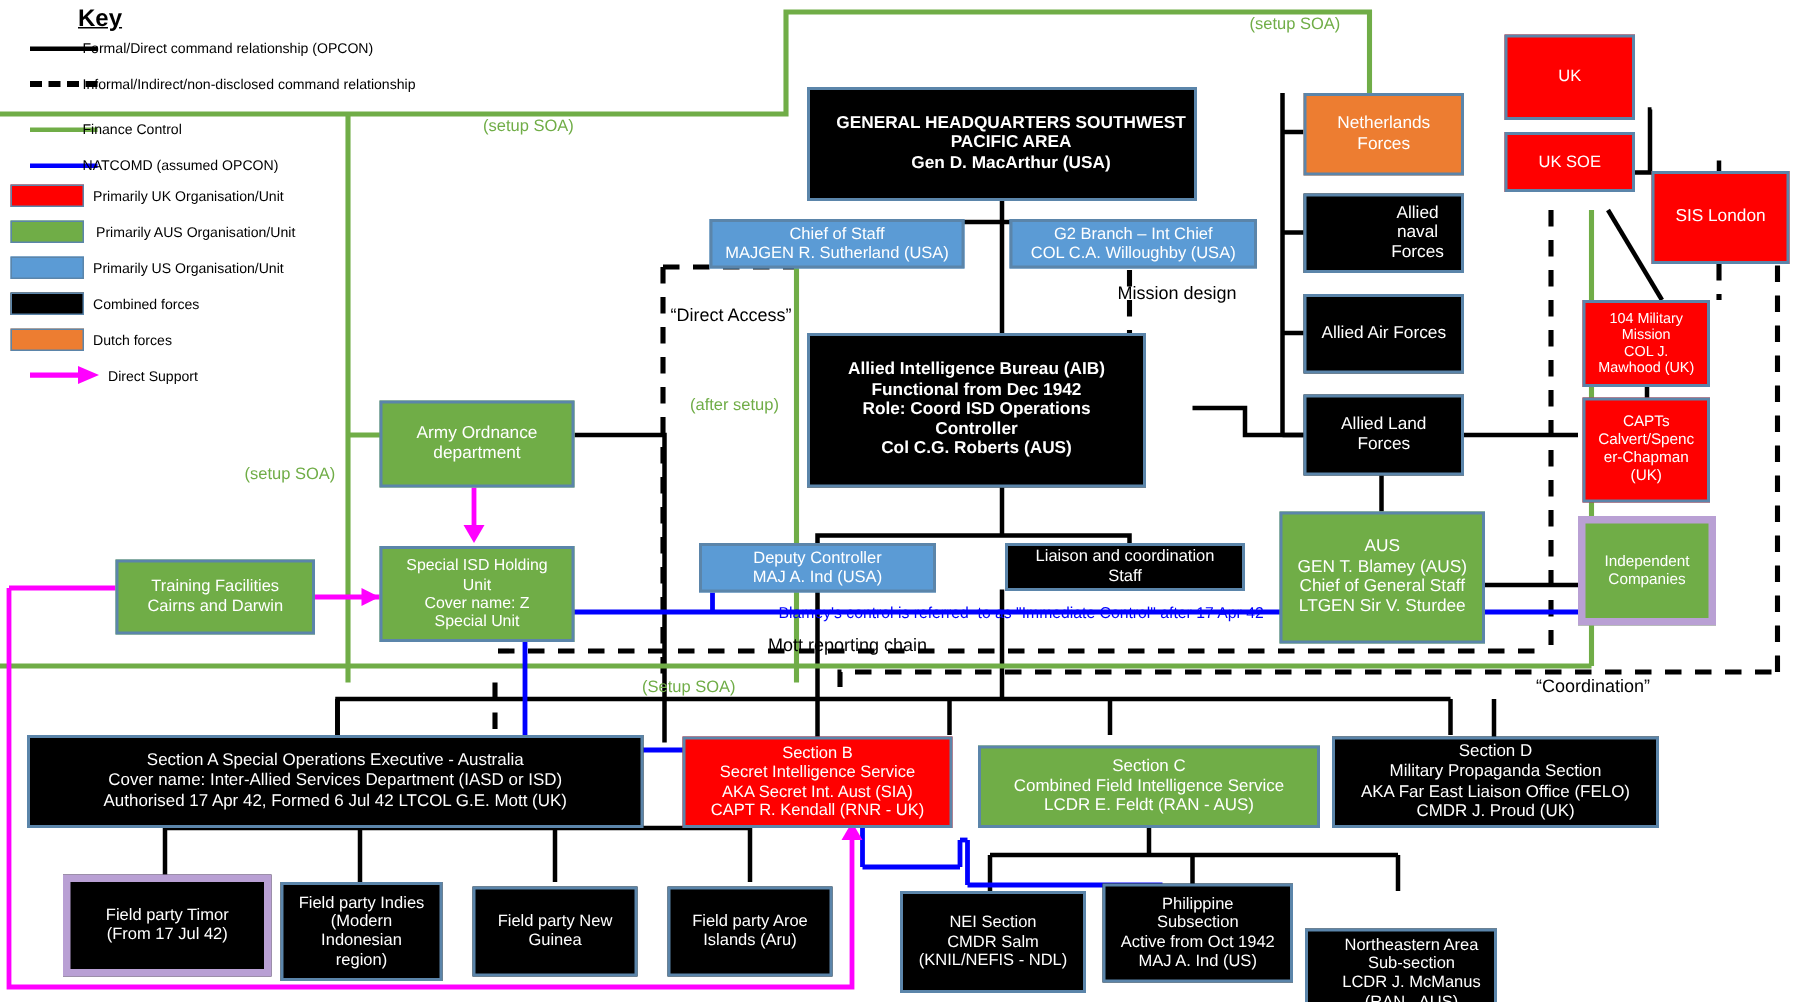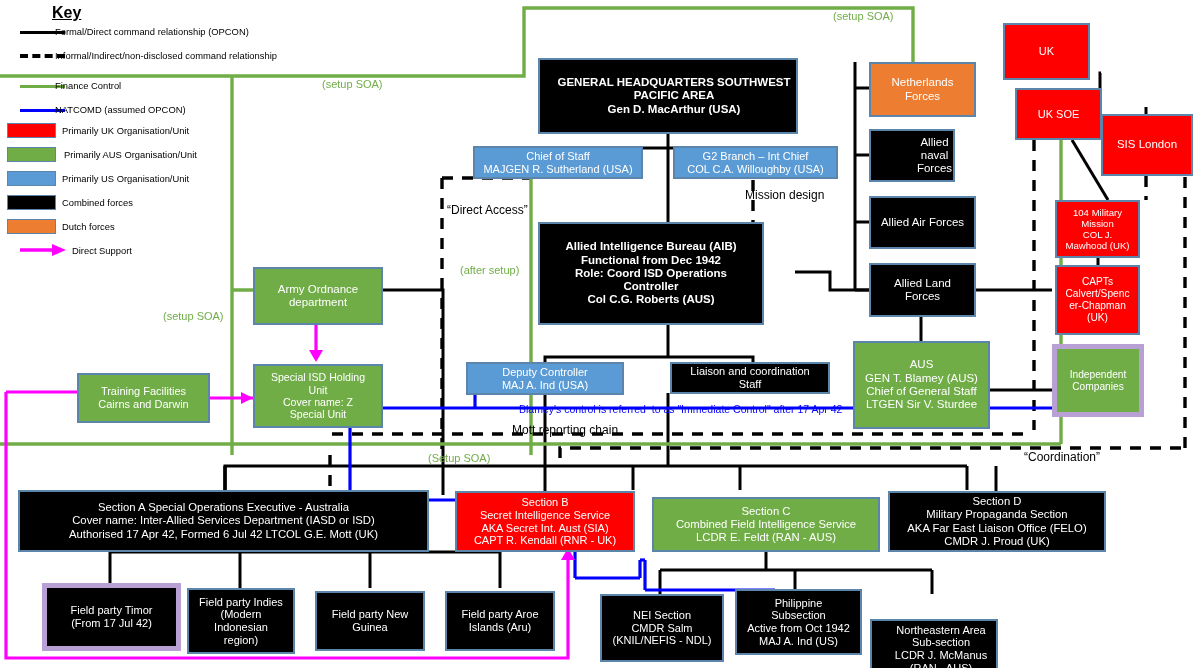--- a/index.html
+++ b/index.html
@@ -262,7 +262,7 @@
     <span>UK</span>
     </div>
 
-  <div class="box red" style="left:1003px;top:88px;width:87px;height:52px;font-size:11px;margin-left:12px;">
+  <div class="box red" style="left:1003px;top:88px;width:87px;height:40px;font-size:11px;">
     <span>UK SOE</span>
     </div>
 

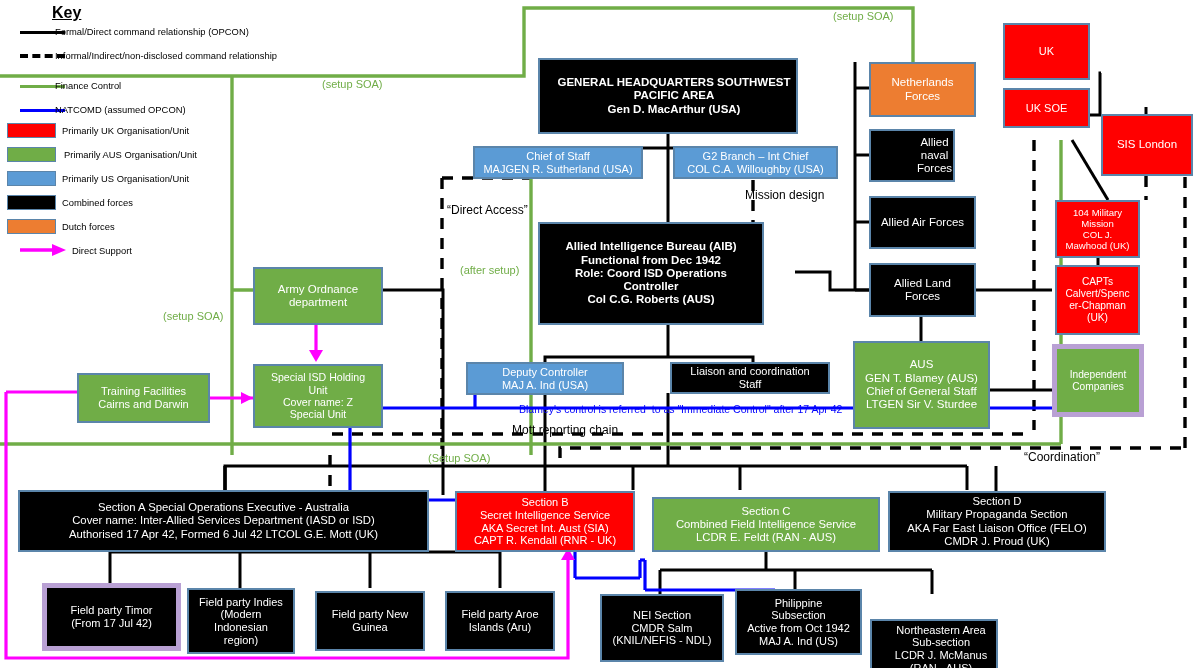--- a/index.html
+++ b/index.html
@@ -237,7 +237,7 @@
 Forces</span>
     </div>
 
-  <div class="box blk" style="left:869px;top:129px;width:86px;height:53px;font-size:11.5px;padding-left:48px;">
+  <div class="box blk" style="left:869px;top:129px;width:107px;height:53px;font-size:11.5px;padding-left:48px;">
     <span>Allied naval
 Forces</span>
     </div>

